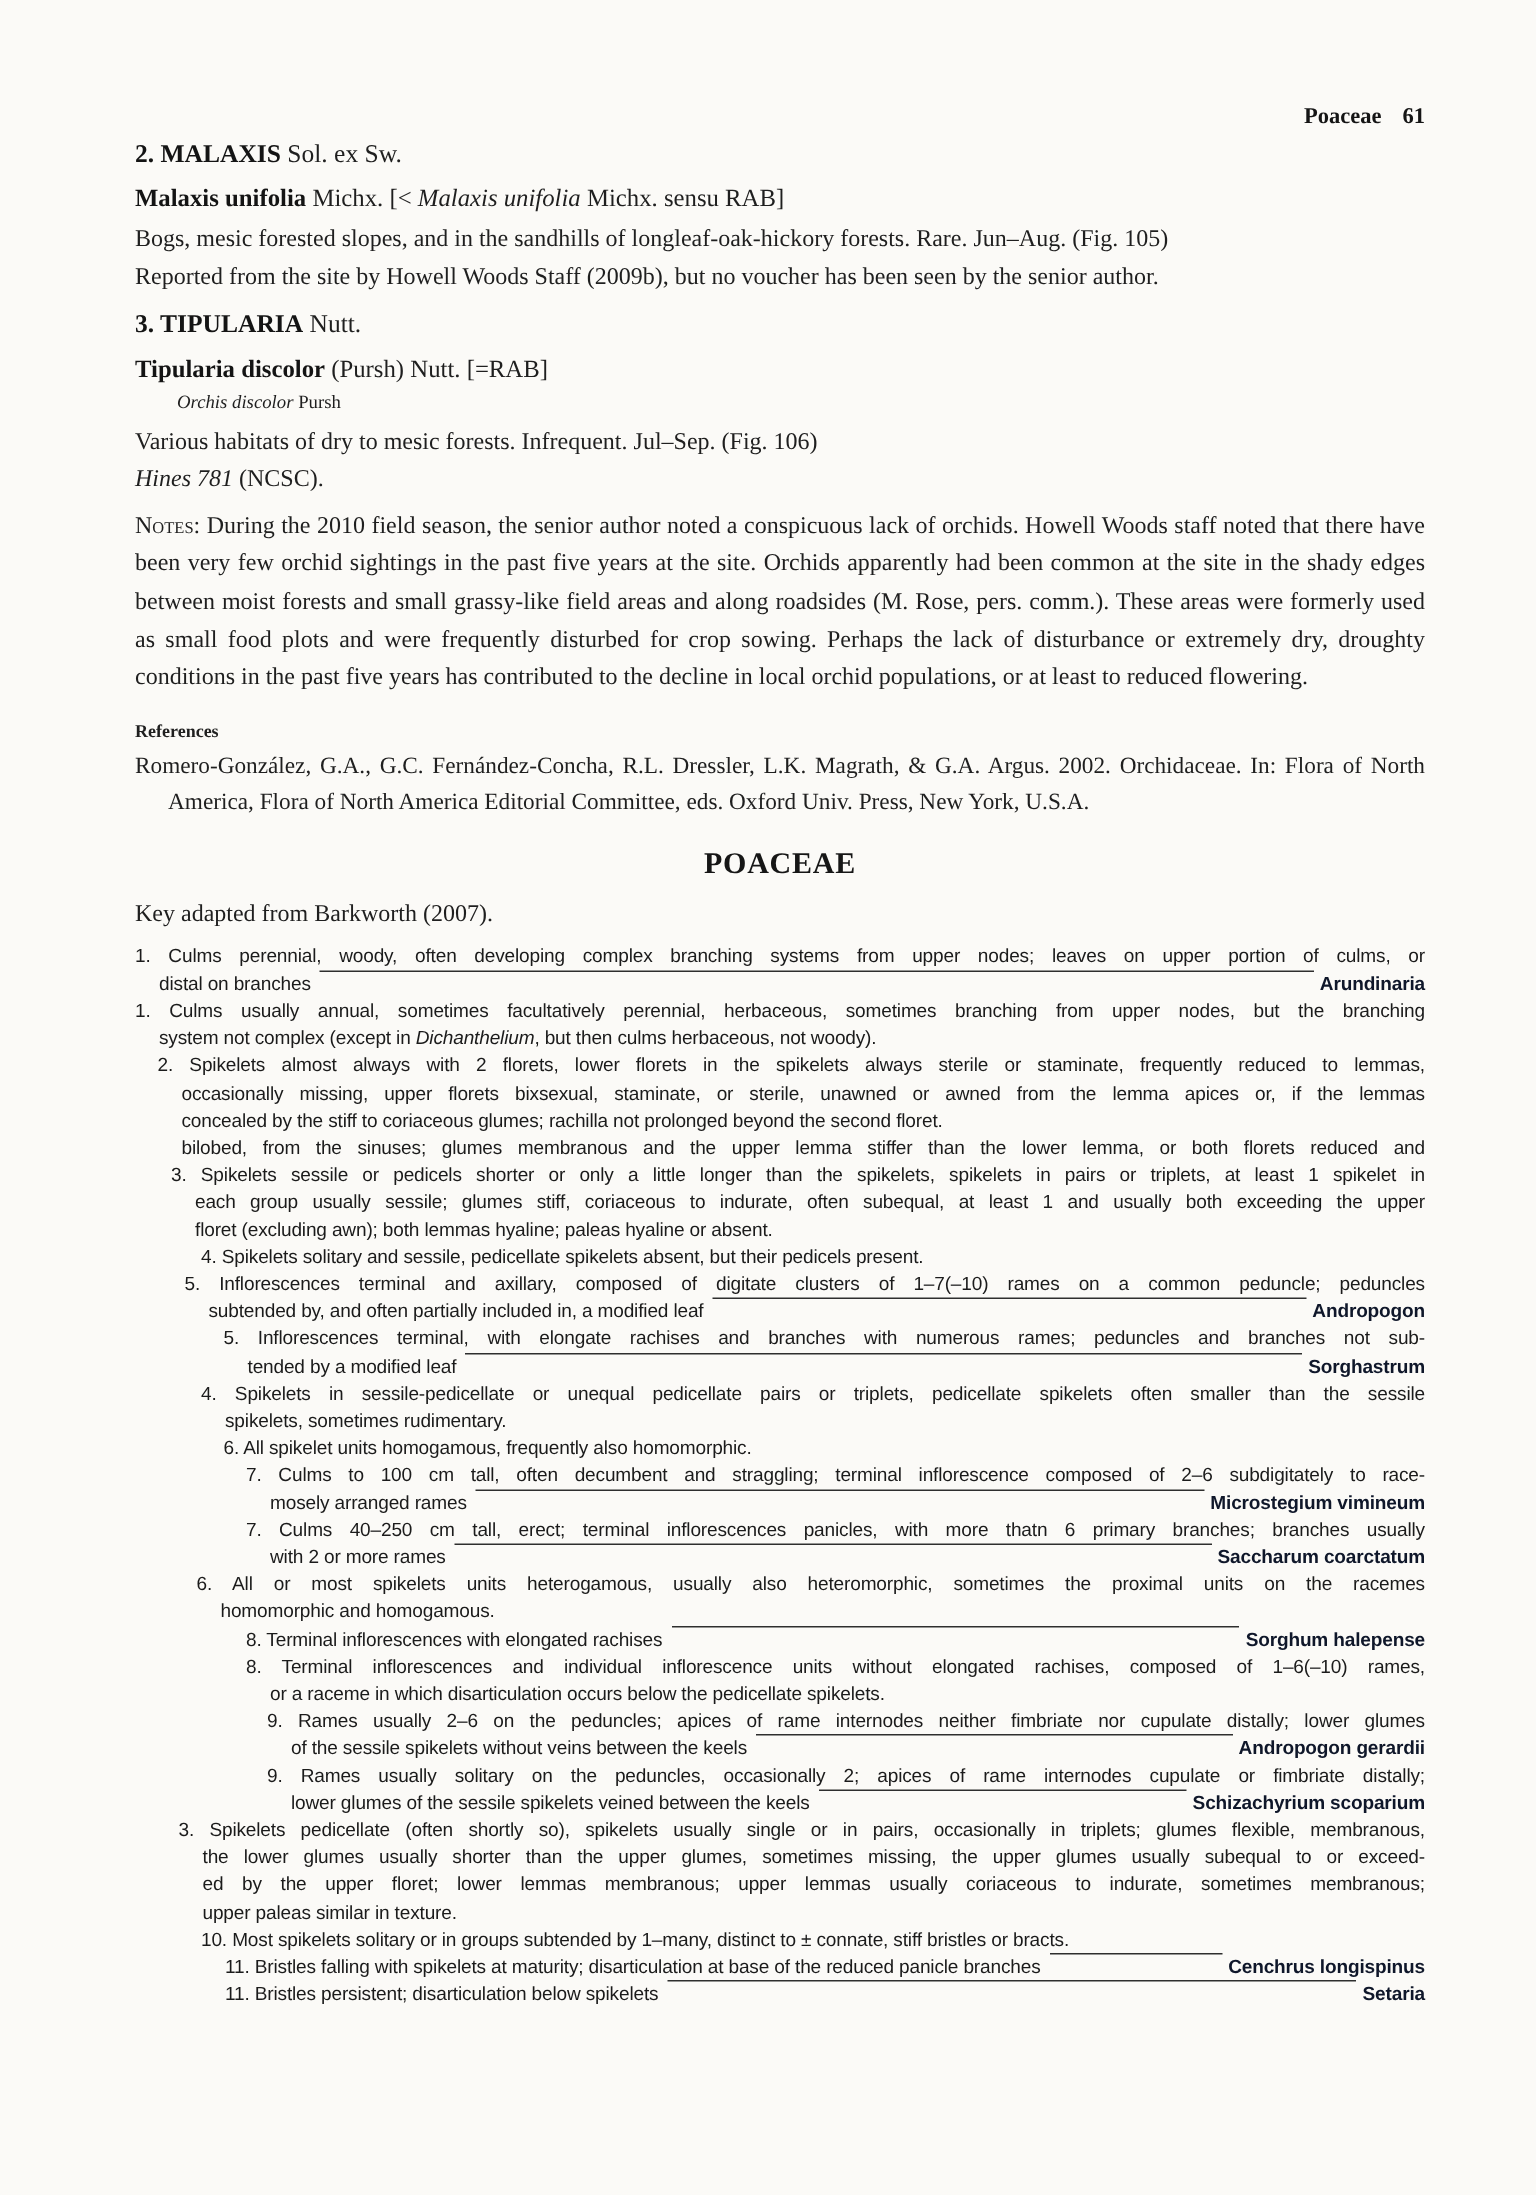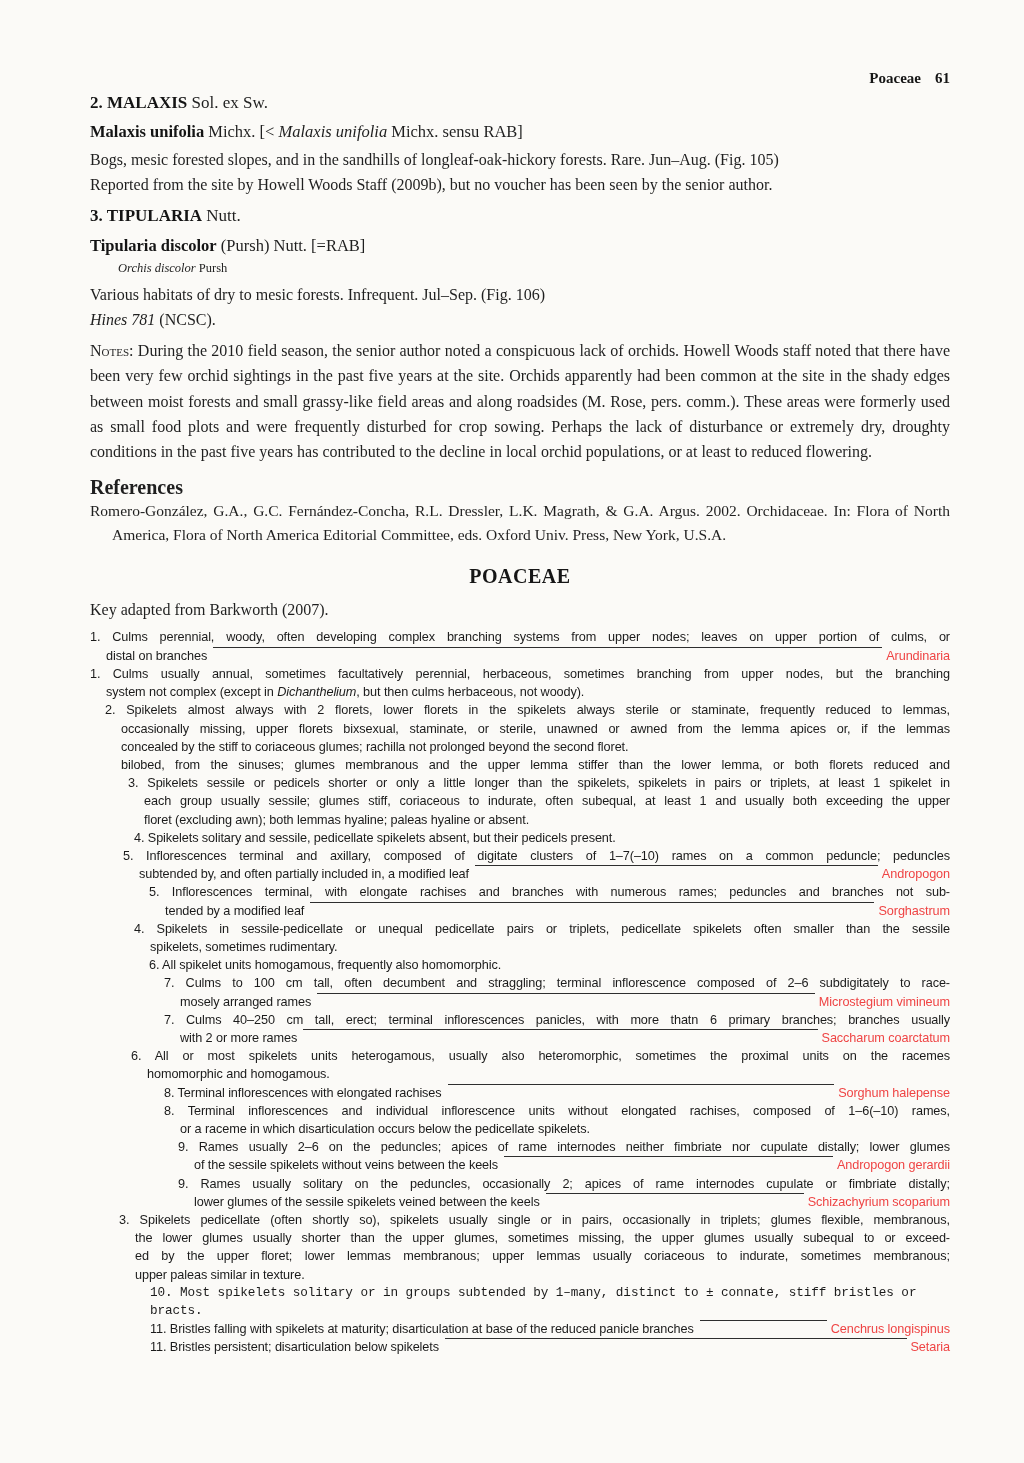--- a/index.html
+++ b/index.html
@@ -28,7 +28,7 @@
   .synonym{font-size:12.5px;line-height:17px;margin-left:28px;}
   .notes{font-size:16px;line-height:25.3px;text-align:justify;}
   .notes .sc{font-variant:small-caps;}
-  .refs-heading{font-weight:bold;font-size:20px;line-height:22px;}
+  .refs-heading{font-weight:bold;font-size:12px;line-height:22px;}
   .ref-entry{
     font-size:15.5px;line-height:24px;text-align:justify;
     padding-left:22px;text-indent:-22px;

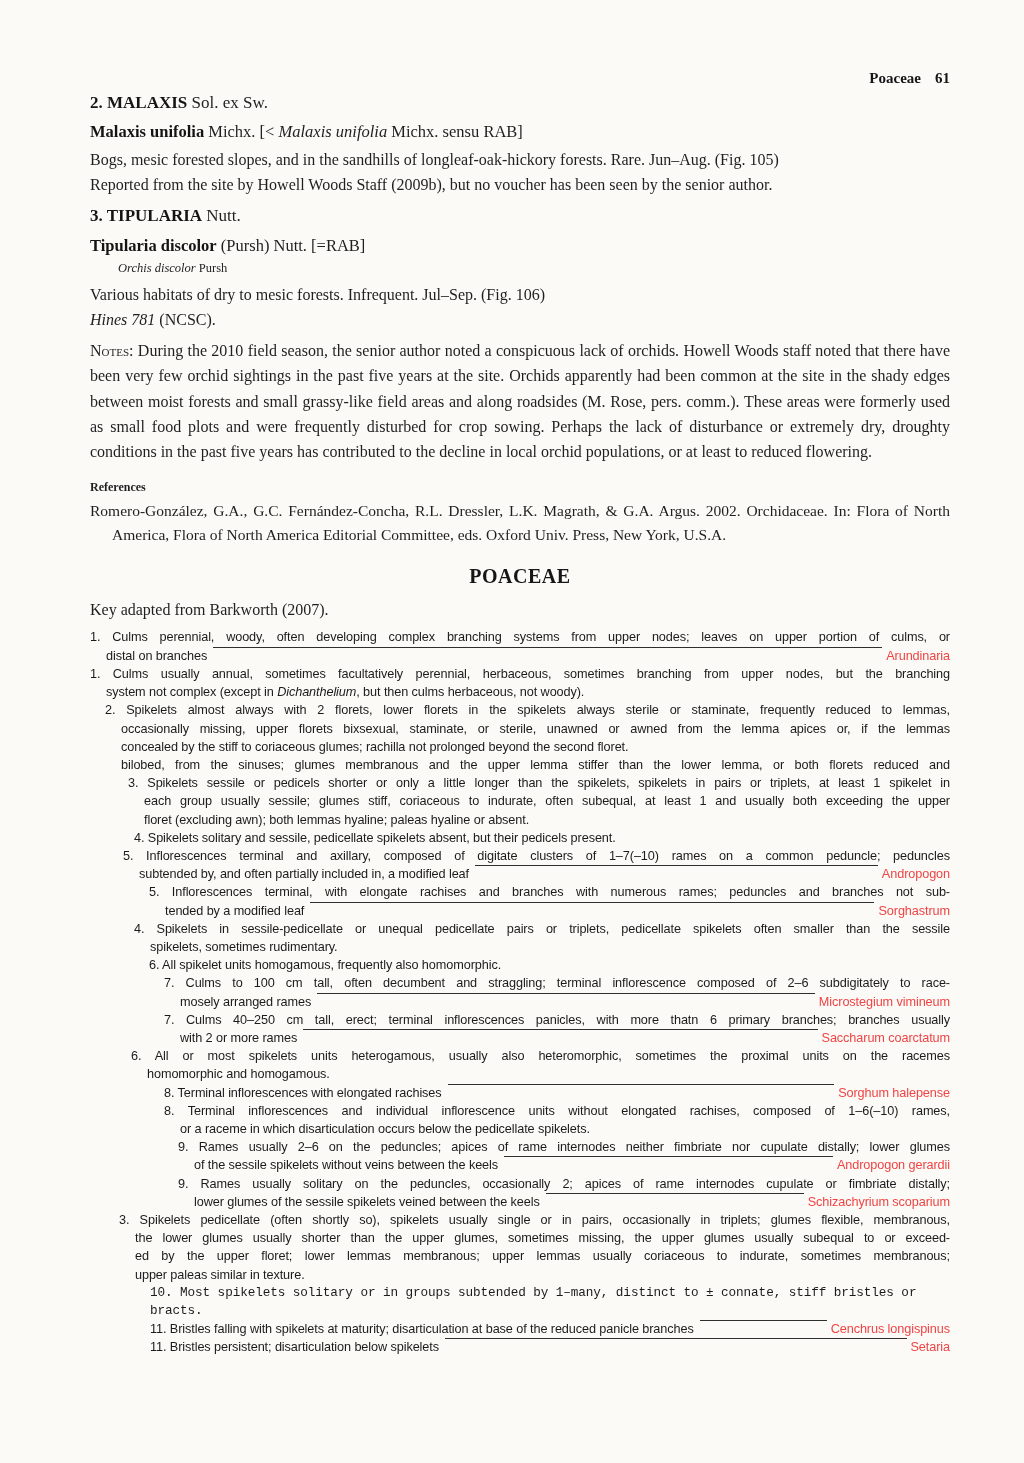--- a/index.html
+++ b/index.html
@@ -53,7 +53,7 @@
     border-bottom:1.1px solid #2e2e2e;
     margin:0 4px 4px 6px;
   }
-  .key .taxon{font-weight:normal;white-space:nowrap;color:#ef4444;}
+  .key .taxon{font-weight:bold;white-space:nowrap;color:#0f172a;}
   b{color:#141414;}
 </style>
 </head>

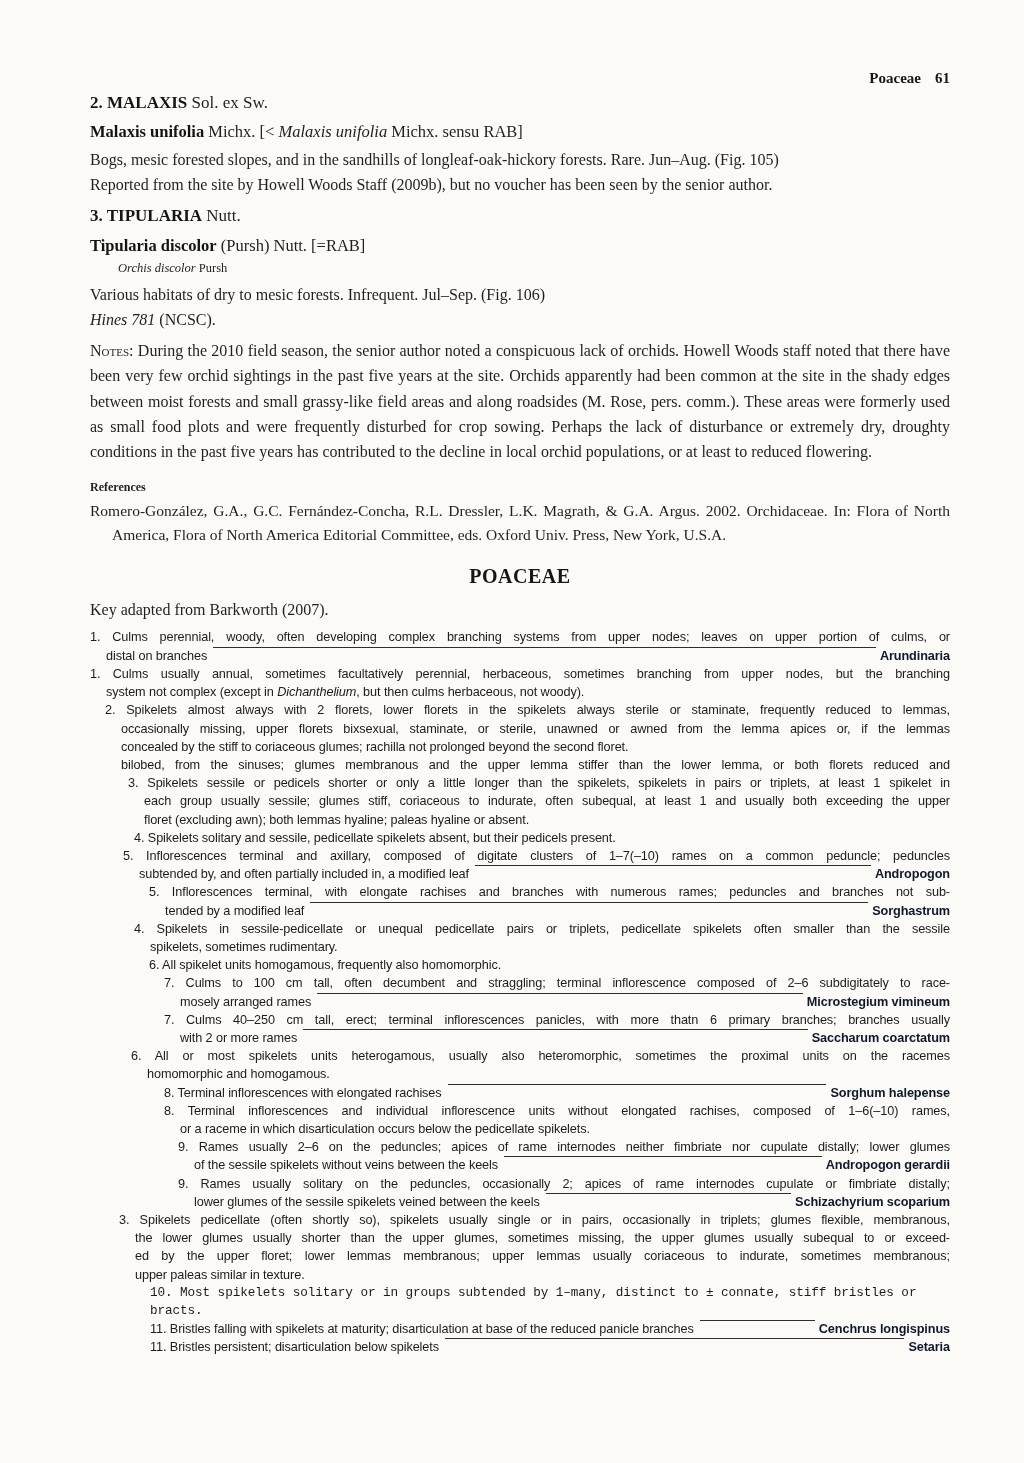--- a/index.html
+++ b/index.html
@@ -117,7 +117,7 @@
           <div class="kline cont">concealed by the stiff to coriaceous glumes; rachilla not prolonged beyond the second floret.</div>
           <div class="kline j cont">bilobed, from the sinuses; glumes membranous and the upper lemma stiffer than the lower lemma, or both florets reduced and</div>
         </div>
-        <div style="margin-left: 38px;">
+        <div style="margin-left: 24px;">
           <div class="kline j">3. Spikelets sessile or pedicels shorter or only a little longer than the spikelets, spikelets in pairs or triplets, at least 1 spikelet in</div>
           <div class="kline j cont">each group usually sessile; glumes stiff, coriaceous to indurate, often subequal, at least 1 and usually both exceeding the upper</div>
           <div class="kline cont">floret (excluding awn); both lemmas hyaline; paleas hyaline or absent.</div>

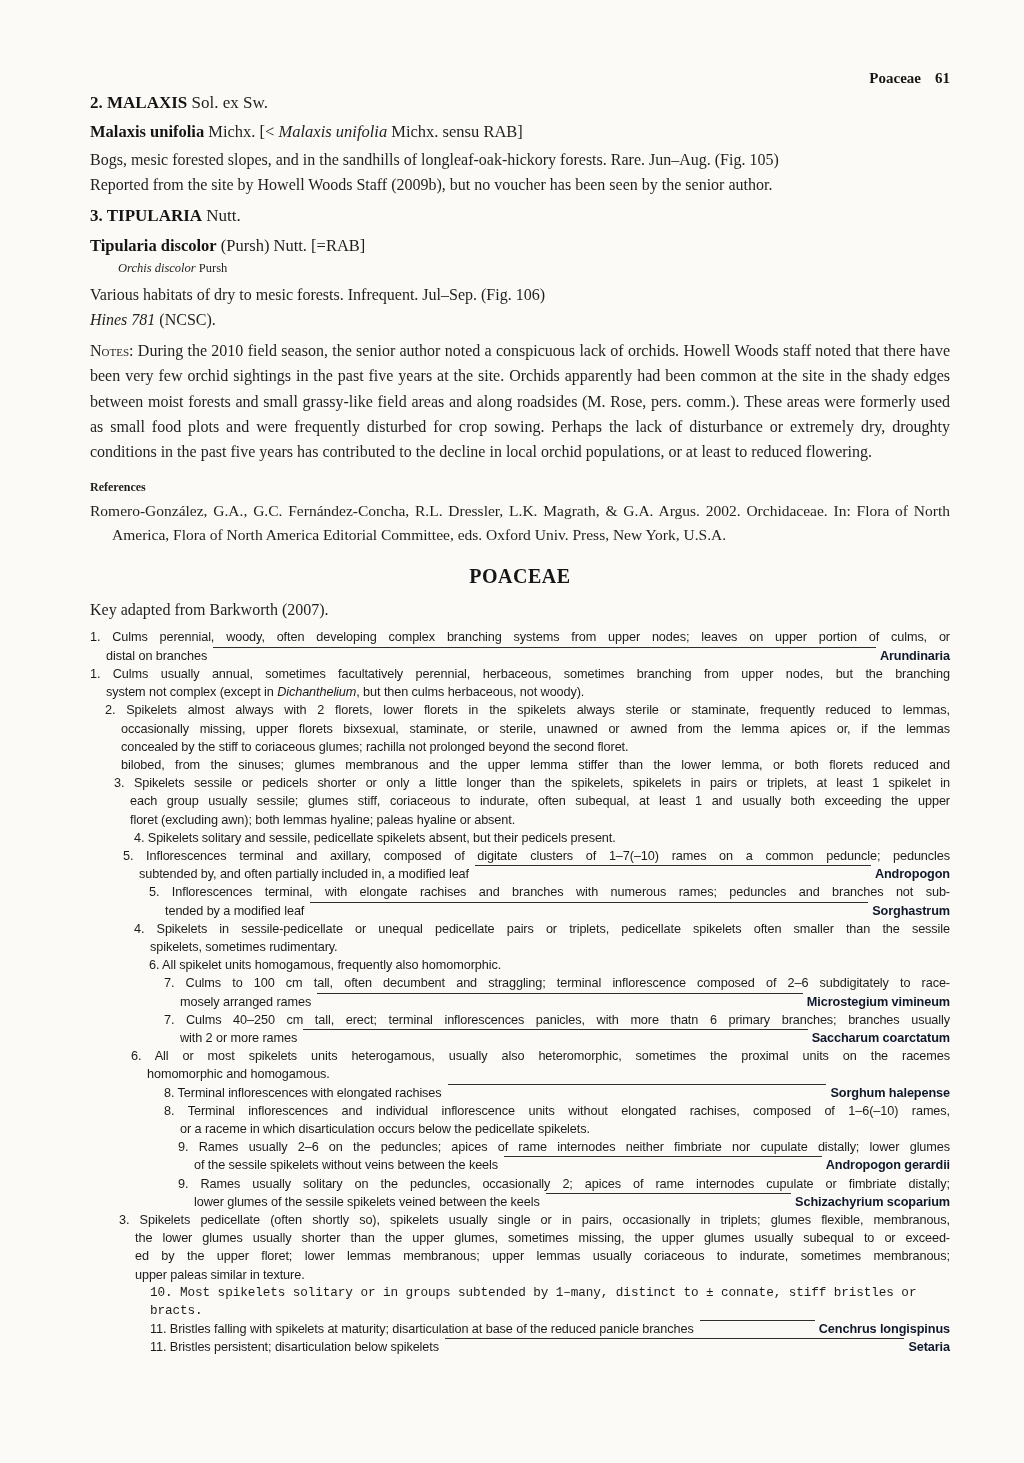--- a/index.html
+++ b/index.html
@@ -201,7 +201,7 @@
           <div class="kline j cont">ed by the upper floret; lower lemmas membranous; upper lemmas usually coriaceous to indurate, sometimes membranous;</div>
           <div class="kline cont">upper paleas similar in texture.</div>
         </div>
-        <div style="margin-left: 60px; font-family: Liberation Mono, monospace;">
+        <div style="margin-left: 44px;">
           <div class="kline">10. Most spikelets solitary or in groups subtended by 1–many, distinct to ± connate, stiff bristles or bracts.</div>
         </div>
         <div style="margin-left: 60px;">

